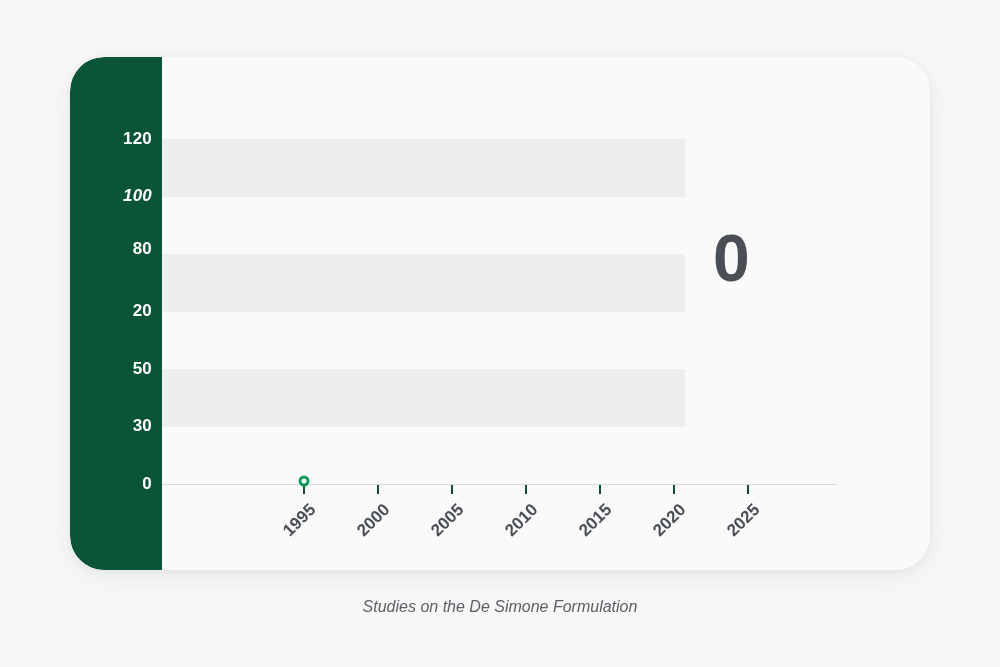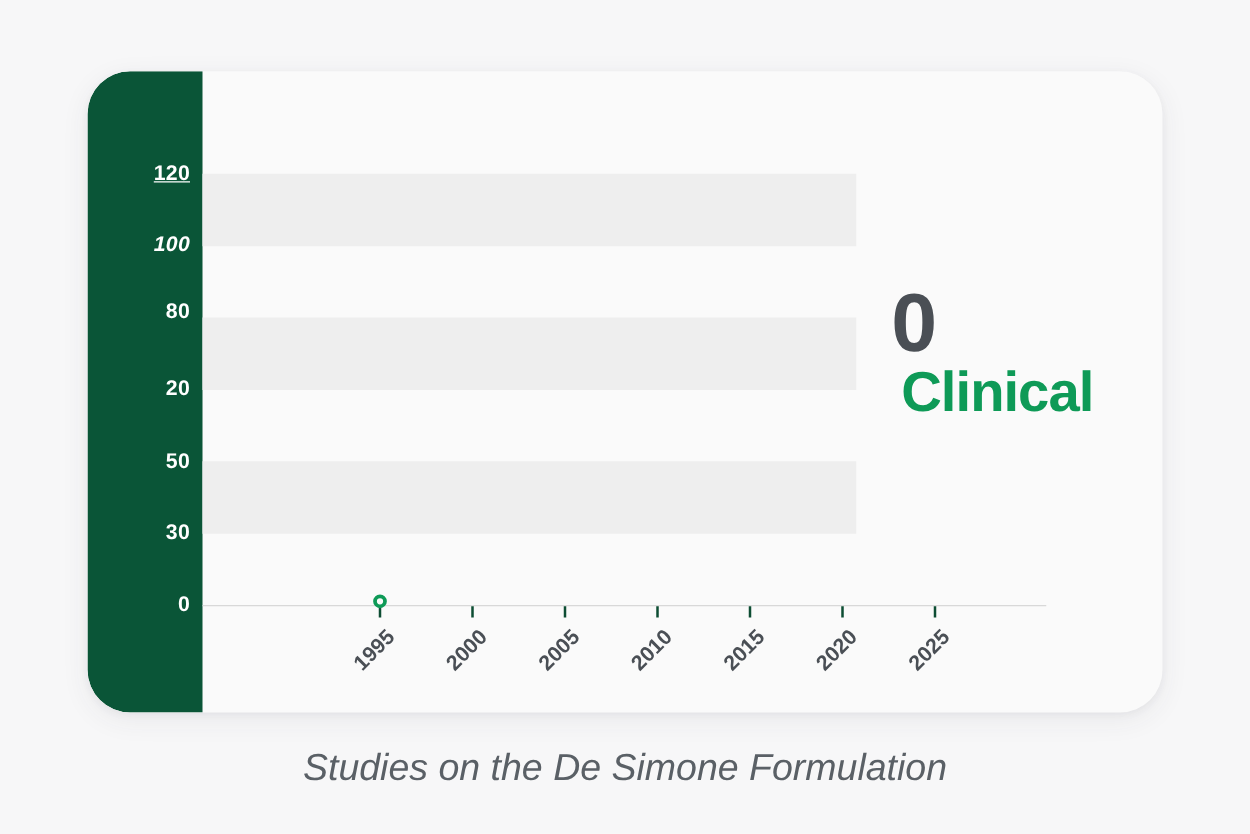--- a/index.html
+++ b/index.html
@@ -152,7 +152,7 @@
 <div id="chart-card">
 
   <div id="y-axis-panel">
-    <div class="y-tick-label" style="top:82px;text-decoration:underline;">120</div>
+    <div class="y-tick-label" style="top:82px;">120</div>
     <div class="y-tick-label" style="top:139px;font-style:italic;">100</div>
     <div class="y-tick-label" style="top:192px;">80</div>
     <div class="y-tick-label" style="top:254px;">20</div>

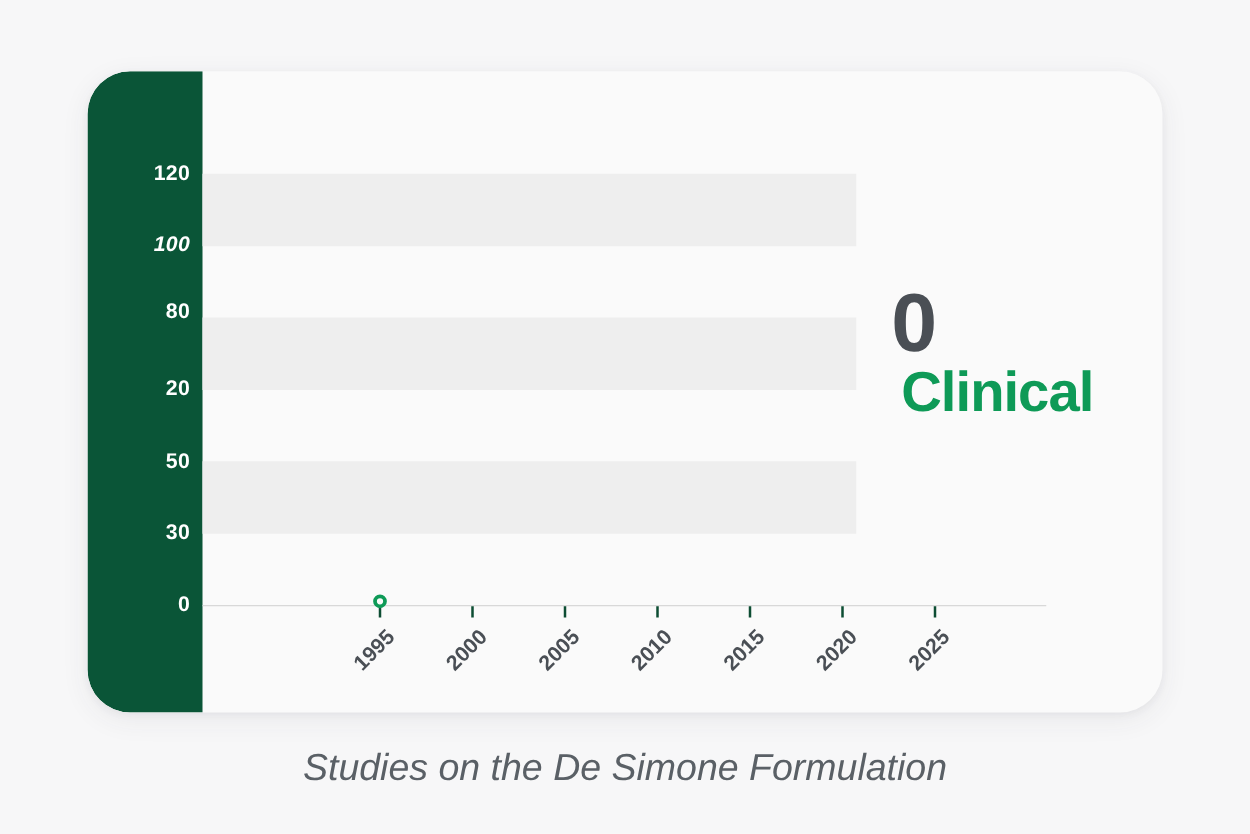--- a/index.html
+++ b/index.html
@@ -191,7 +191,6 @@
 
   <div id="annotation">
     <div id="annotation-value">0</div>
-    <div class="annotation-label-line">Clinical</div>
   </div>
 
 </div>

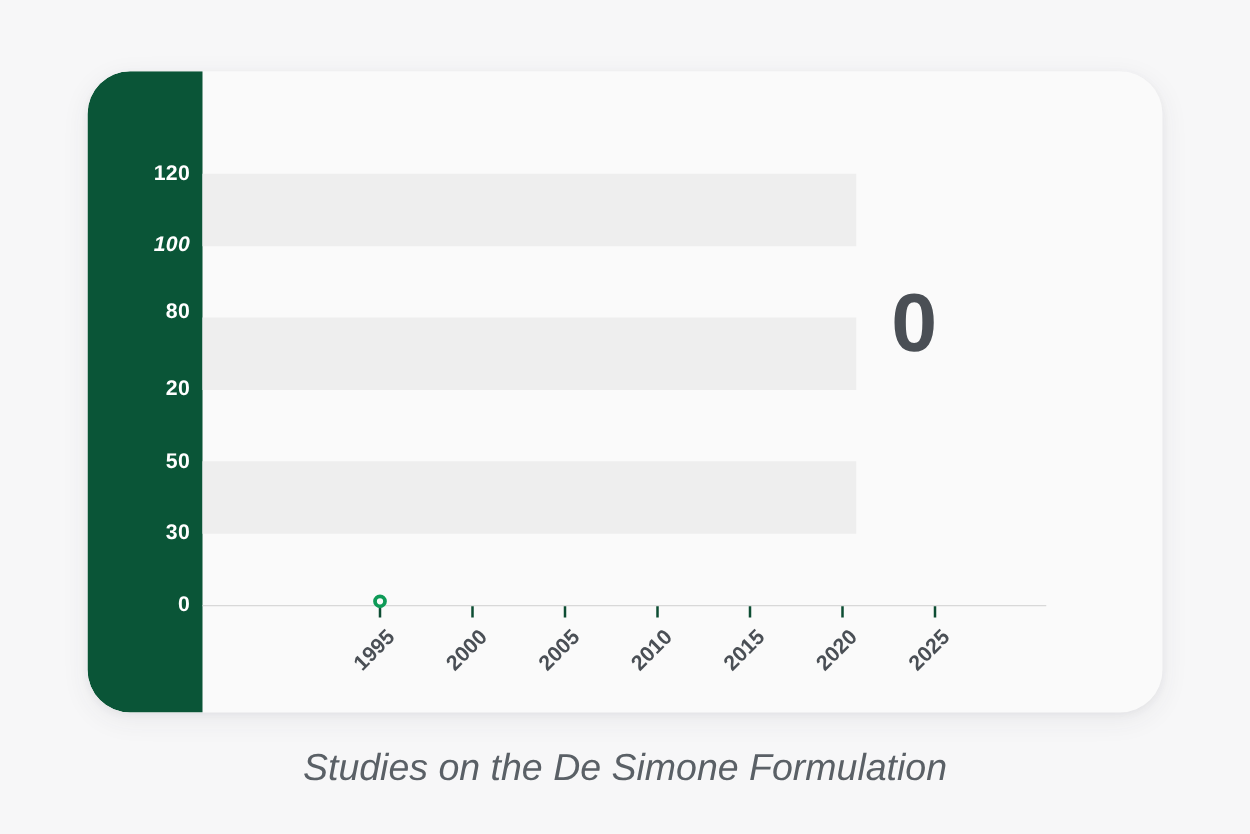--- a/index.html
+++ b/index.html
@@ -142,7 +142,7 @@
     width: 1000px;
     text-align: center;
     color: #5a6066;
-    font-size: 30px;
+    font-size: 16px;
     font-style: italic;
   }
 </style>

